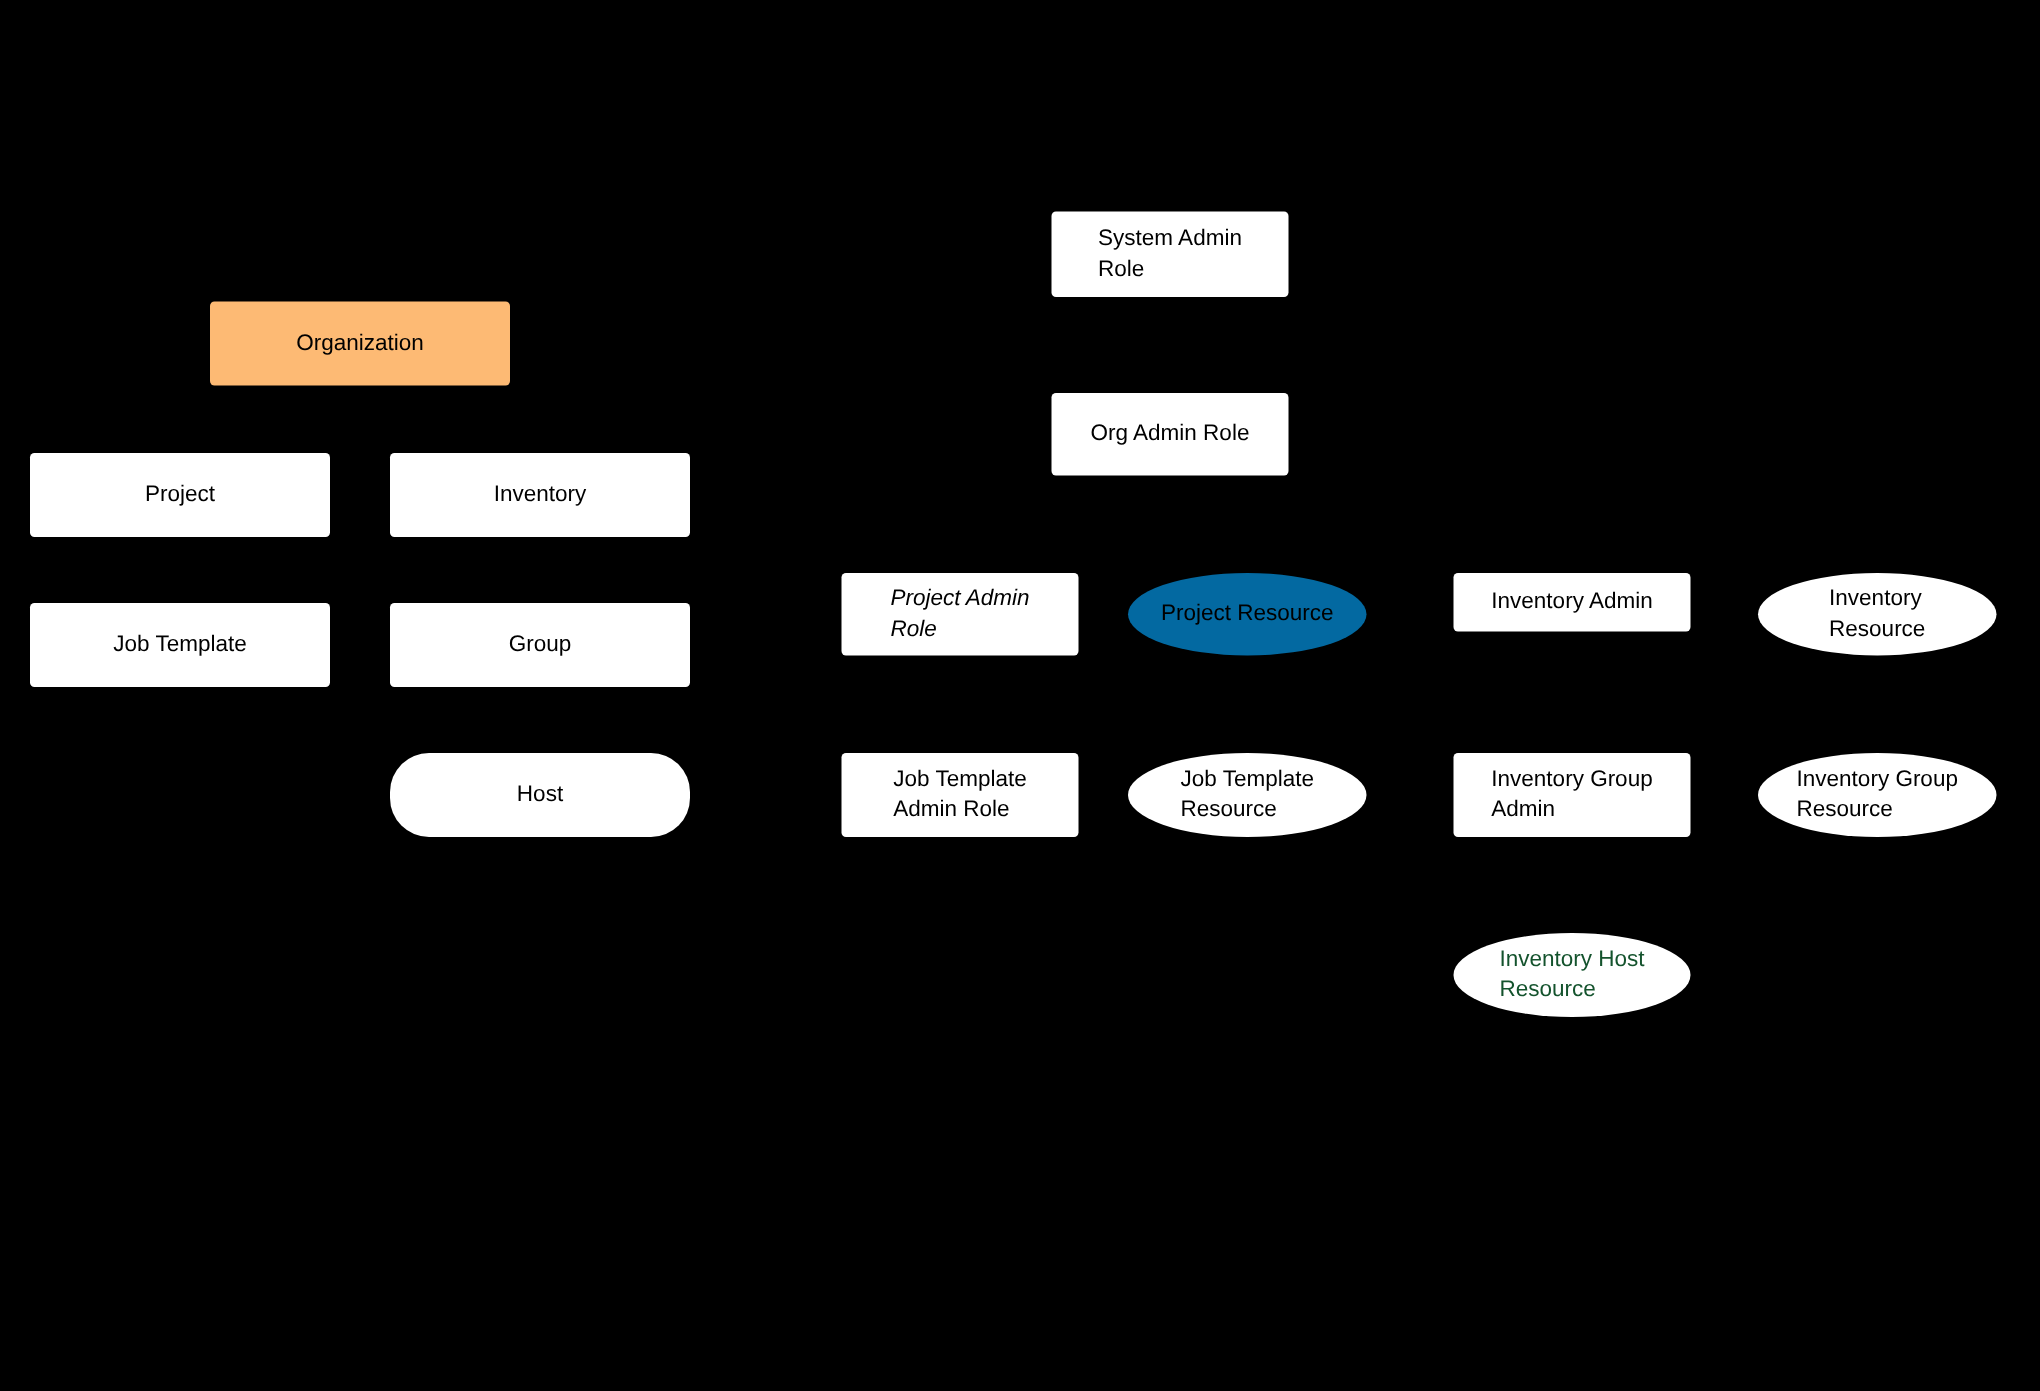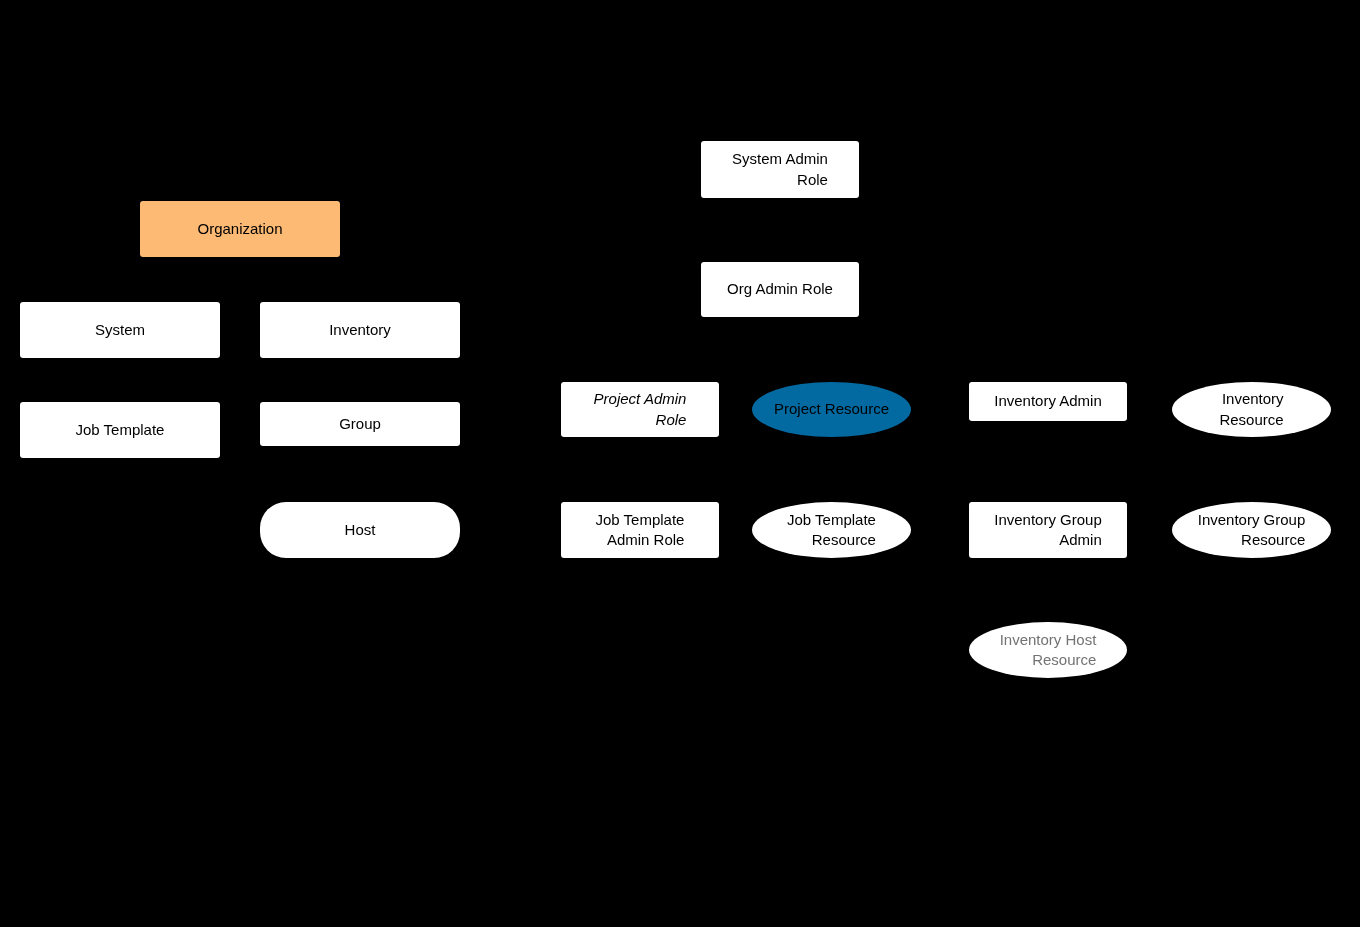--- a/index.html
+++ b/index.html
@@ -22,7 +22,7 @@
     display: flex;
     align-items: center;
     justify-content: center;
-    text-align: right;
+    text-align: left;
     font-size: 15px;
     line-height: 1.35;
     box-sizing: border-box;

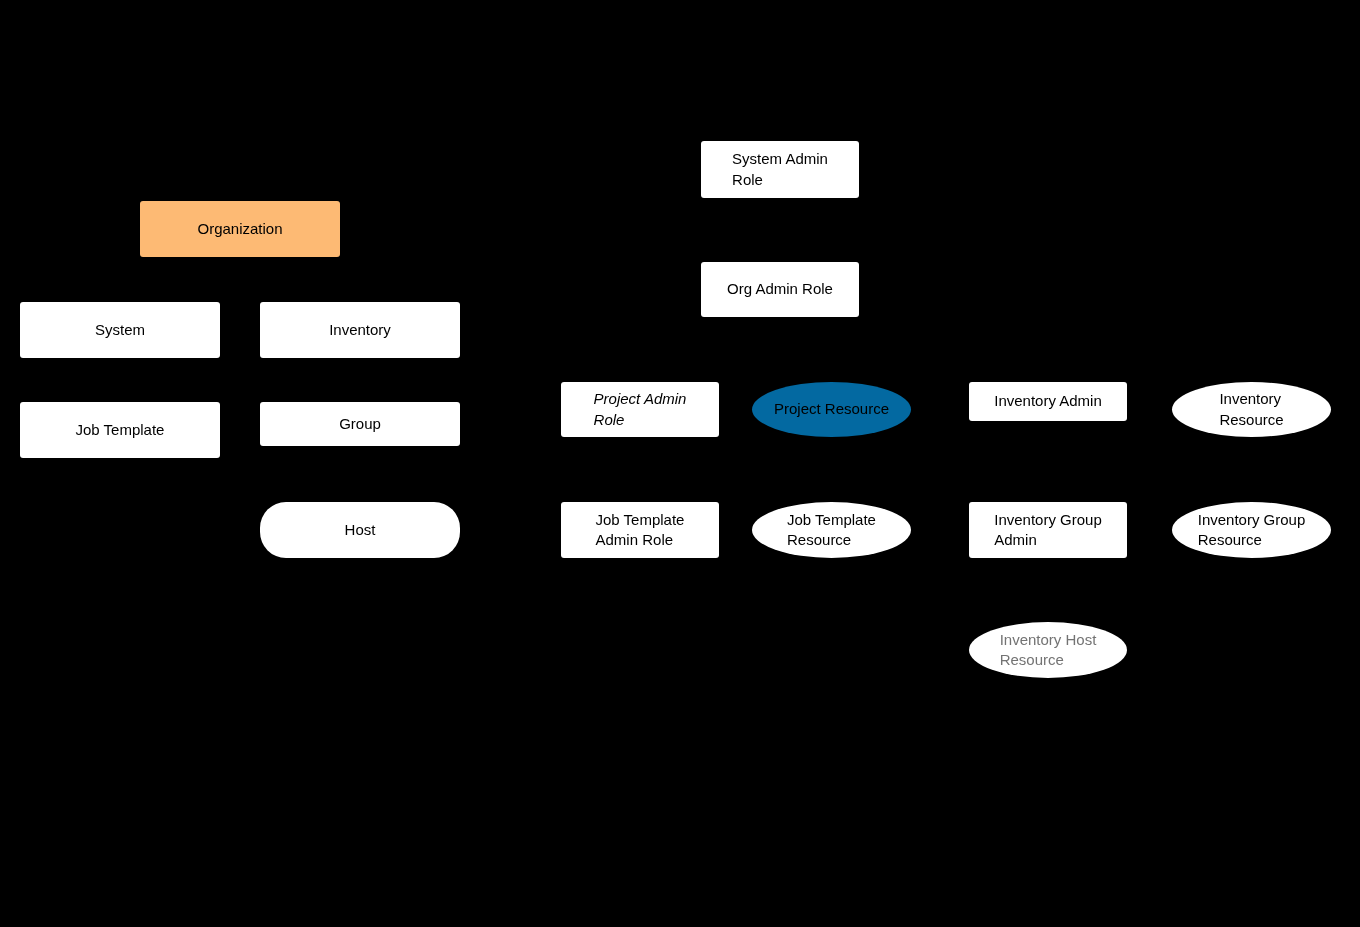--- a/index.html
+++ b/index.html
@@ -47,7 +47,7 @@
       <span class="label">Organization</span>
     </div>
     <div class="node rect" style="left: 20px; top: 302px; width: 200px; height: 56px; background: rgb(255, 255, 255); color: rgb(0, 0, 0);">
-      <span class="label">System</span>
+      <span class="label">Project</span>
     </div>
     <div class="node rect" style="left: 260px; top: 302px; width: 200px; height: 56px; background: rgb(255, 255, 255); color: rgb(0, 0, 0);">
       <span class="label">Inventory</span>

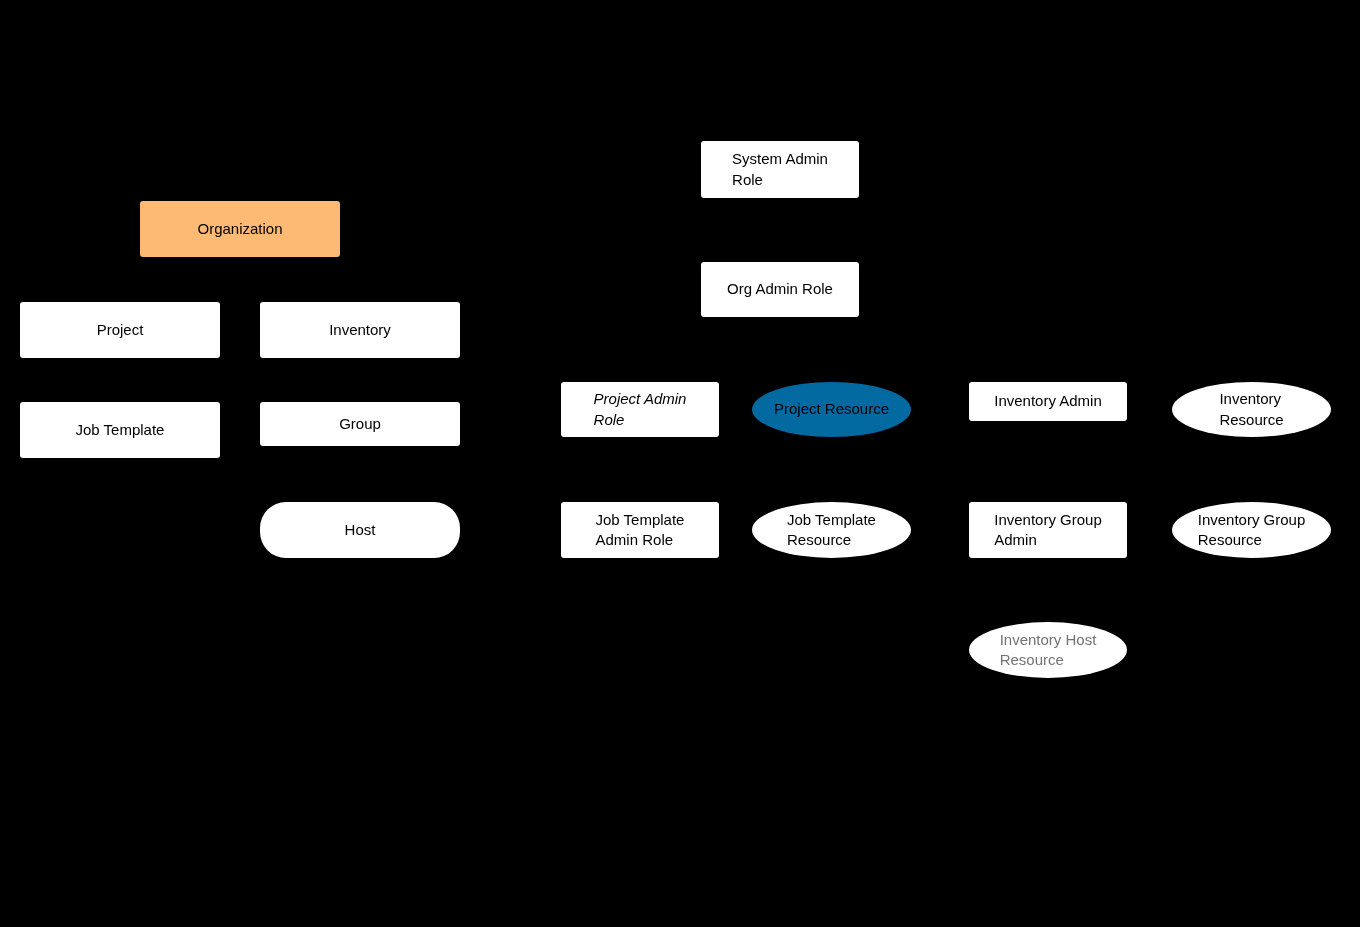--- a/index.html
+++ b/index.html
@@ -55,7 +55,7 @@
     <div class="node rect" style="left: 20px; top: 402px; width: 200px; height: 56px; background: rgb(255, 255, 255); color: rgb(0, 0, 0);">
       <span class="label">Job Template</span>
     </div>
-    <div class="node rect" style="left: 260px; top: 402px; width: 200px; height: 44px; background: rgb(255, 255, 255); color: rgb(0, 0, 0);">
+    <div class="node rect" style="left: 260px; top: 402px; width: 200px; height: 56px; background: rgb(255, 255, 255); color: rgb(0, 0, 0);">
       <span class="label">Group</span>
     </div>
     <div class="node rect" style="left: 260px; top: 502px; width: 200px; height: 56px; background: rgb(255, 255, 255); color: rgb(0, 0, 0); border-radius: 26px;">

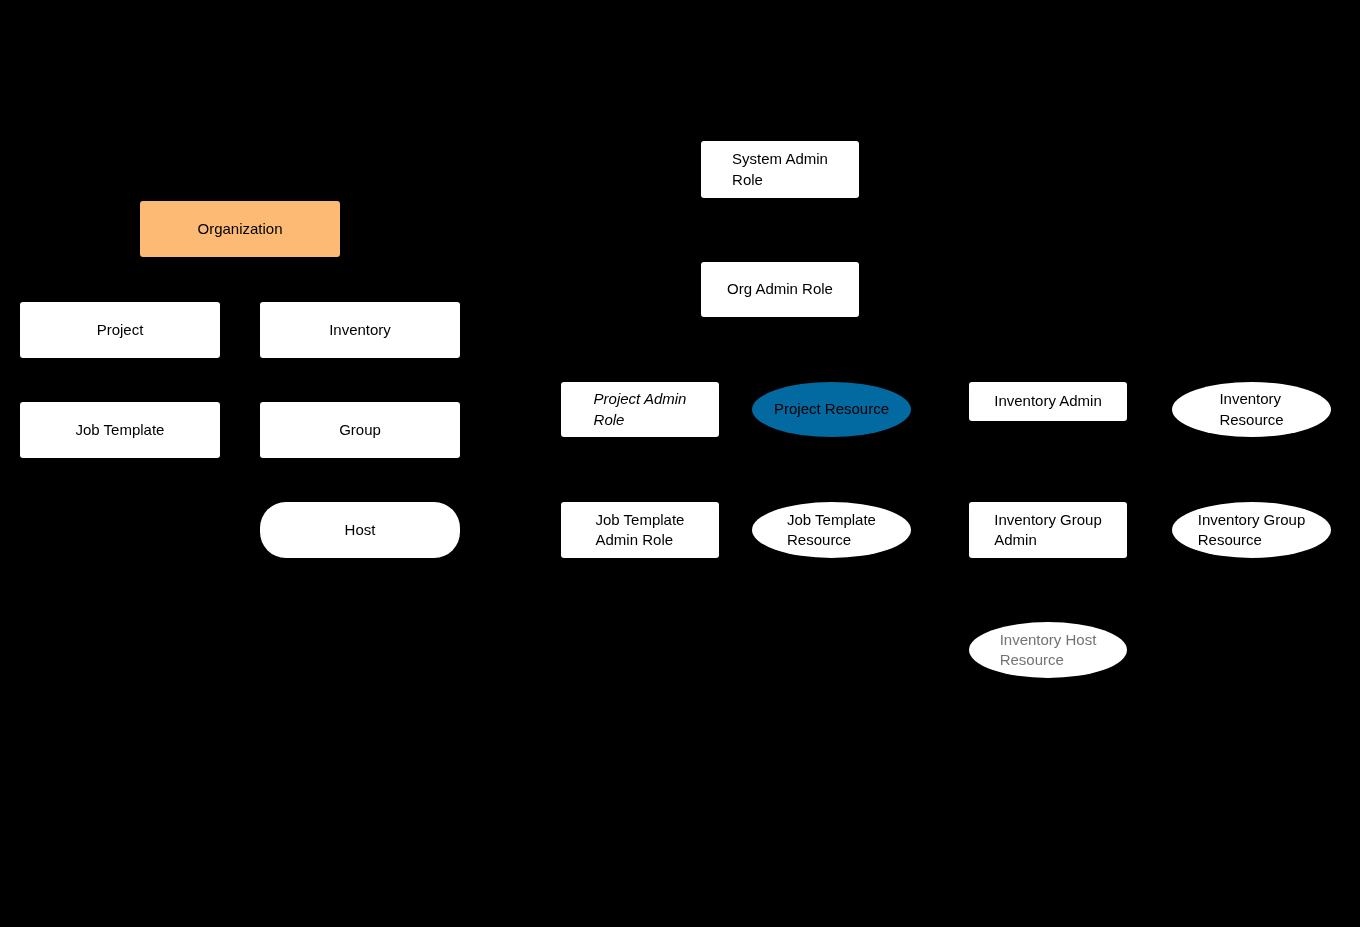--- a/index.html
+++ b/index.html
@@ -98,7 +98,7 @@
       <span class="label">Inventory Group
 Resource</span>
     </div>
-    <div class="node ellipse" style="left: 969px; top: 622px; width: 158px; height: 56px; background: rgb(255, 255, 255); color: #737373;">
+    <div class="node ellipse" style="left: 969px; top: 622px; width: 158px; height: 56px; background: rgb(255, 255, 255); color: #14532d;">
       <span class="label">Inventory Host
 Resource</span>
     </div>

